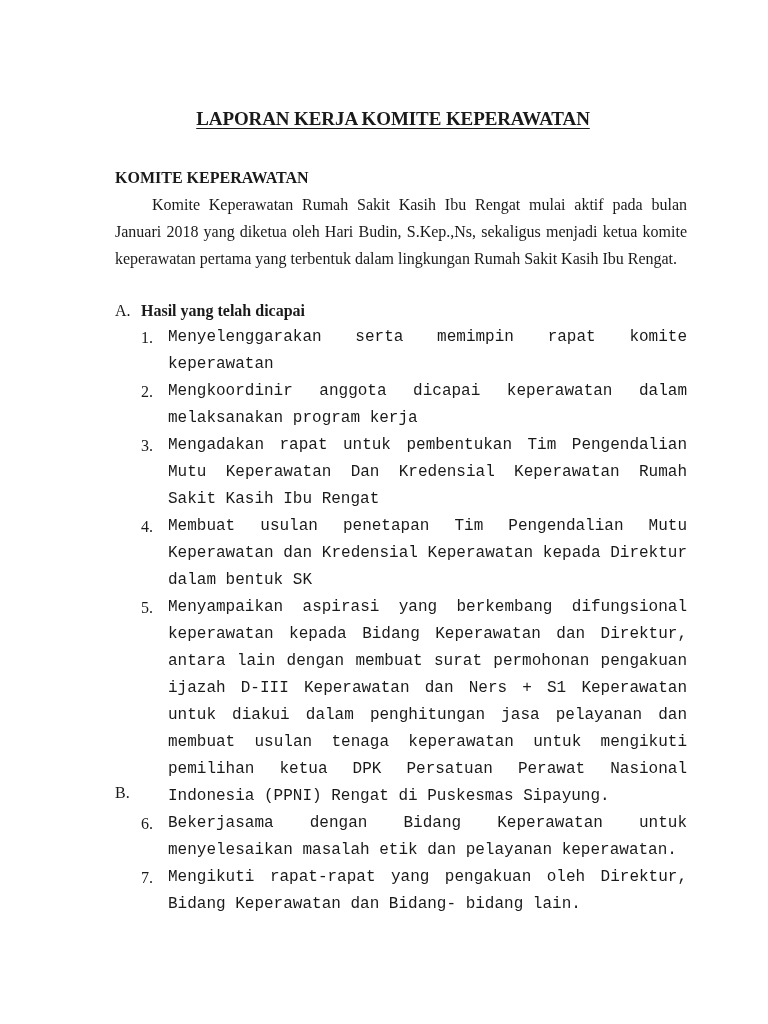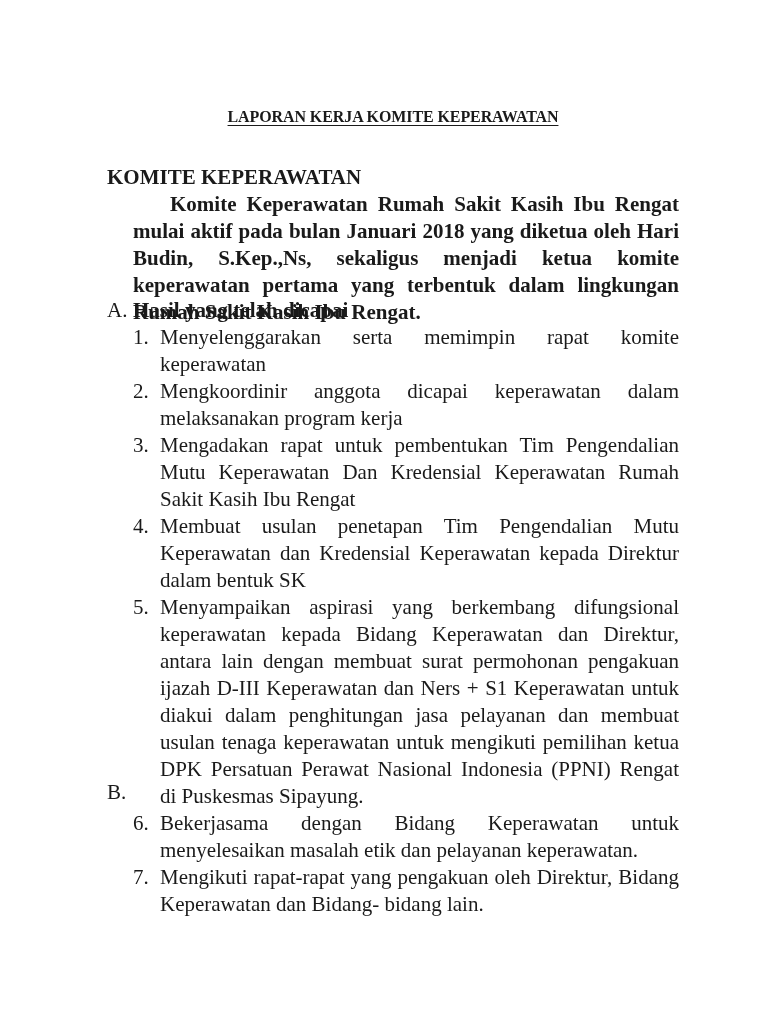--- a/index.html
+++ b/index.html
@@ -27,7 +27,7 @@
       left: 0;
       width: 572px;
       text-align: center;
-      font-size: 16px;
+      font-size: 19px;
       font-weight: bold;
       letter-spacing: -0.1px;
     }

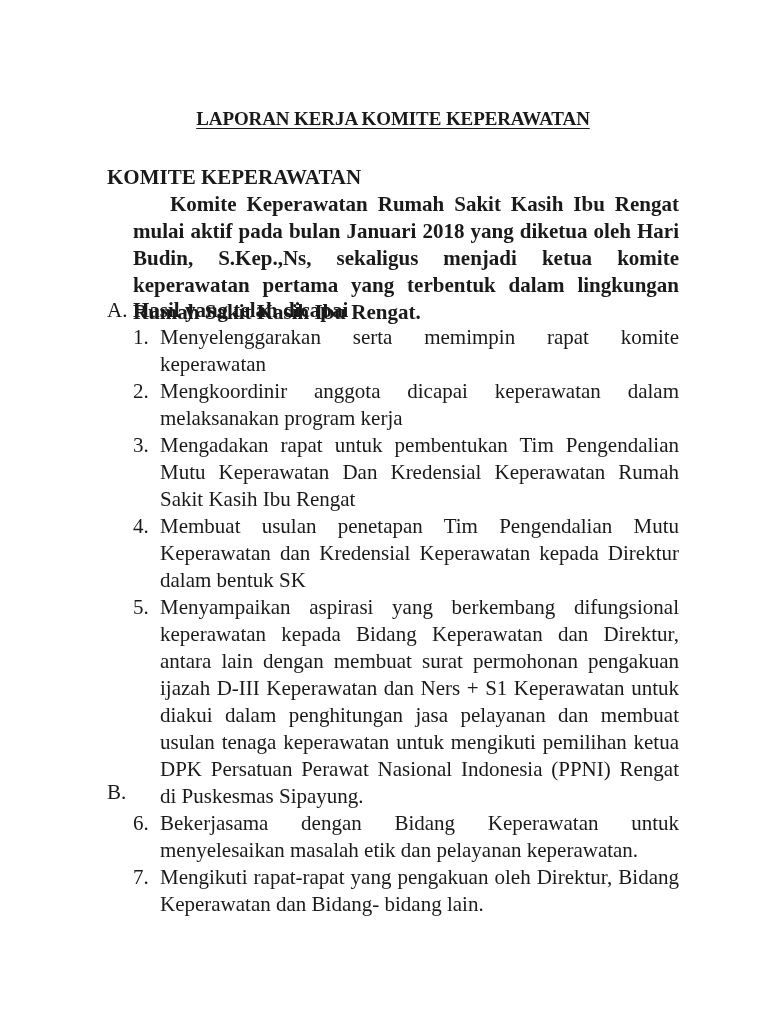--- a/index.html
+++ b/index.html
@@ -38,9 +38,9 @@
     }
     .block {
       position: absolute;
-      left: 0;
+      left: 8px;
       width: 572px;
-      font-size: 21px;
+      font-size: 16px;
       line-height: 27px;
     }
     .heading-main {

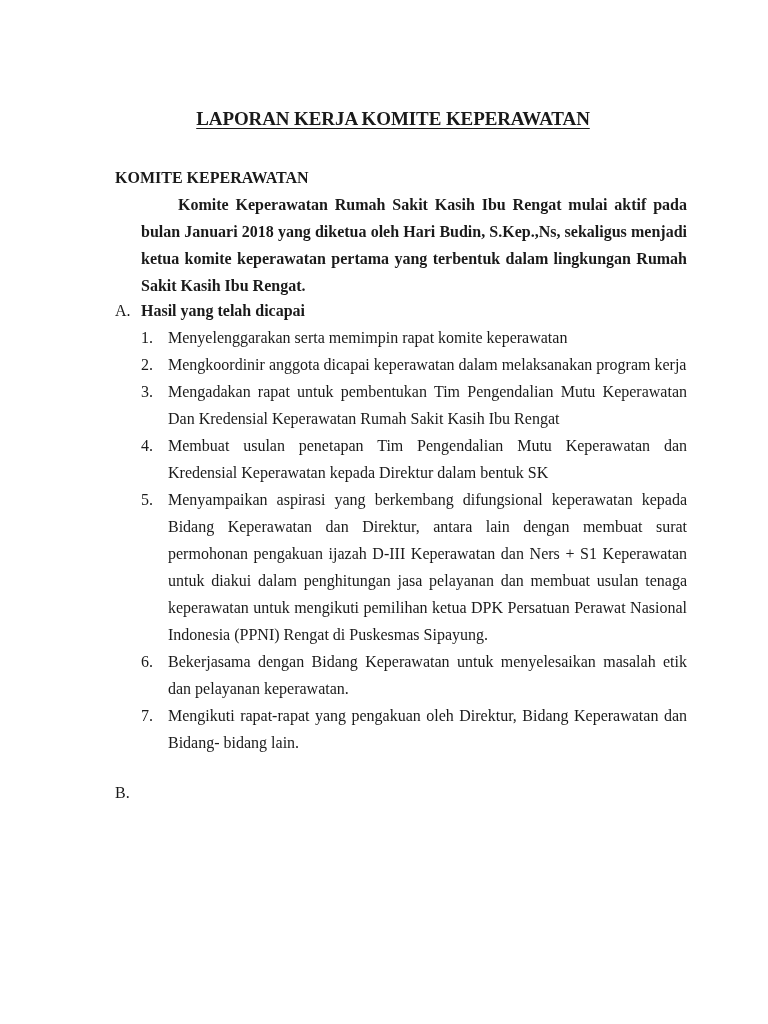--- a/index.html
+++ b/index.html
@@ -47,10 +47,8 @@
       font-weight: bold;
     }
     .para {
-      margin-left: 26px;
       text-align: justify;
       text-indent: 37px;
-      font-weight: bold;
     }
     .section-head {
       display: flex;

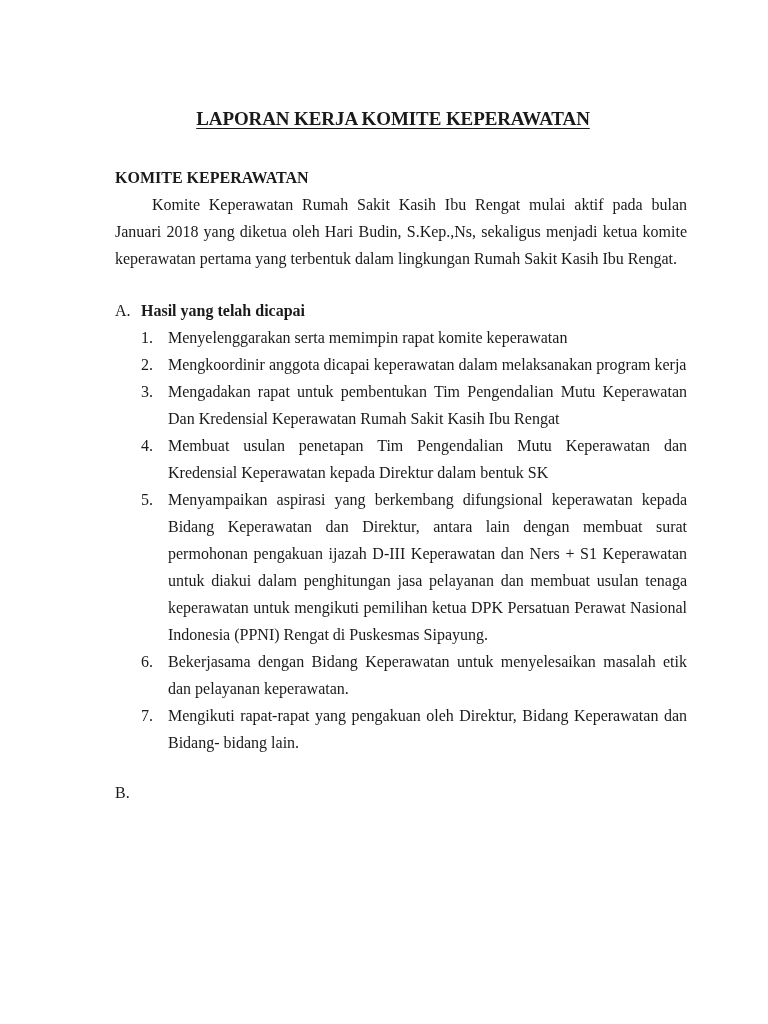--- a/index.html
+++ b/index.html
@@ -77,6 +77,7 @@
     ol.items li .txt {
       flex: 1;
       text-align: justify;
+      font-family: Liberation Mono, monospace;
     }
   </style>
 </head>

